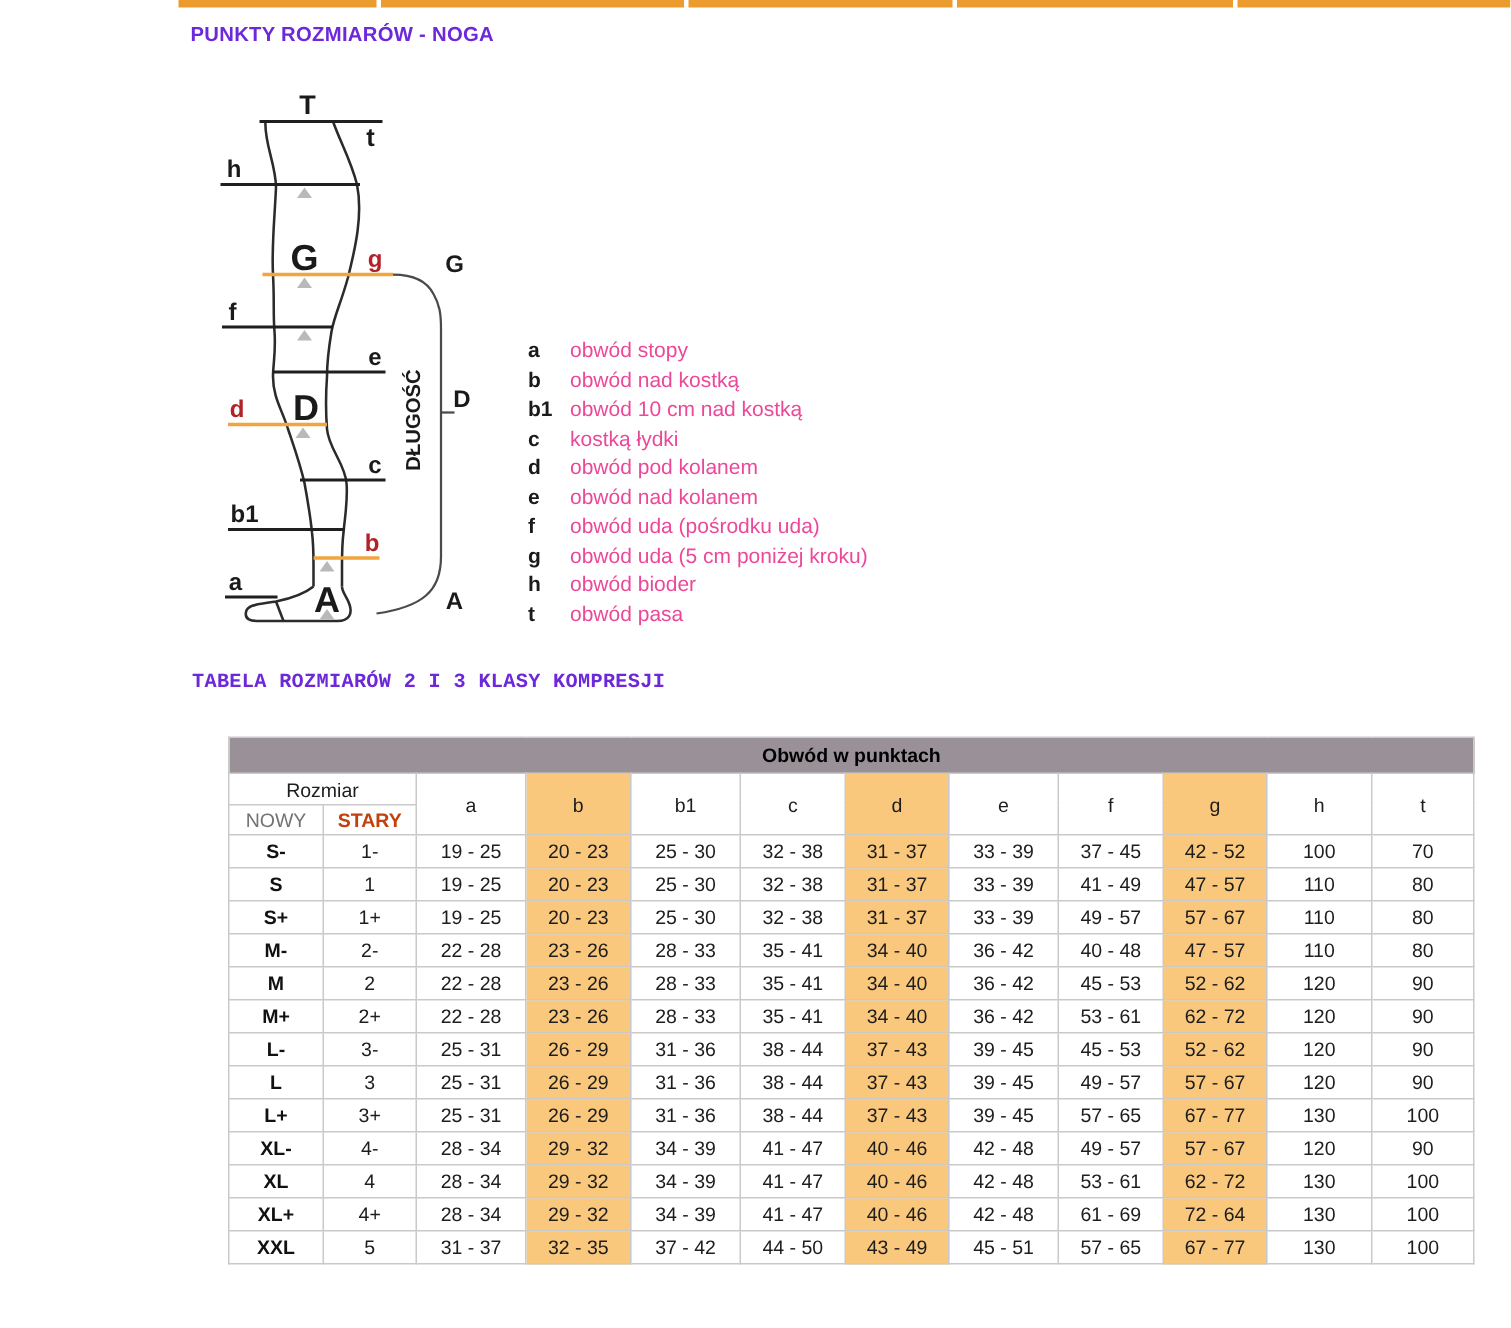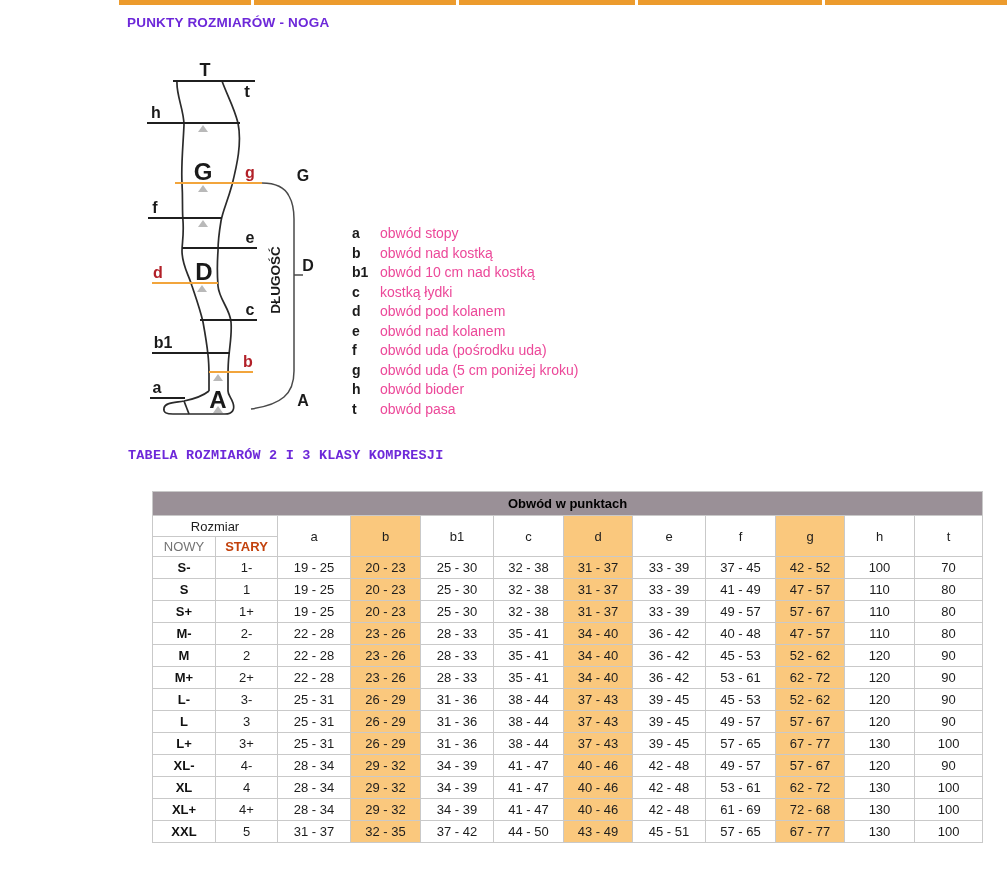--- a/index.html
+++ b/index.html
@@ -368,7 +368,7 @@
         <td class="hl">40 - 46</td>
         <td>42 - 48</td>
         <td>61 - 69</td>
-        <td class="hl">72 - 68</td>
+        <td class="hl">72 - 64</td>
         <td>130</td>
         <td>100</td>
       </tr>

